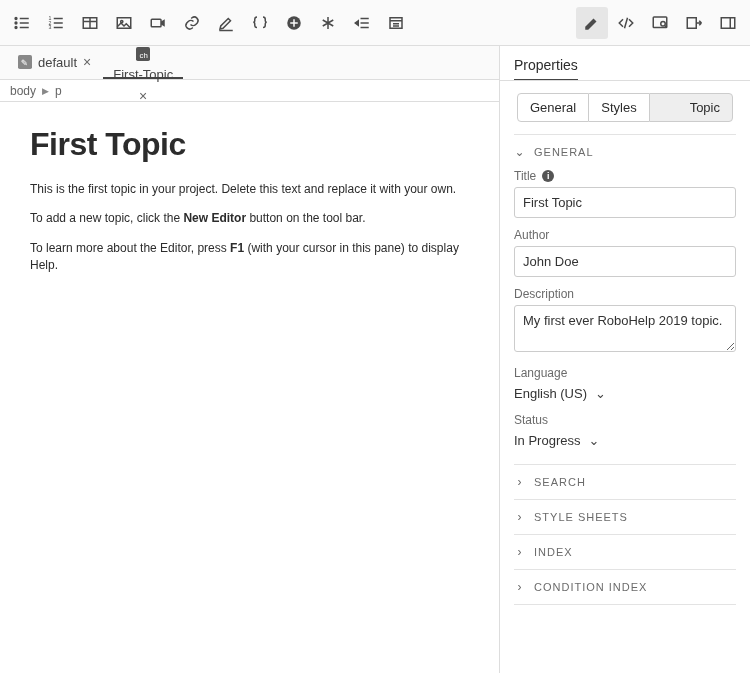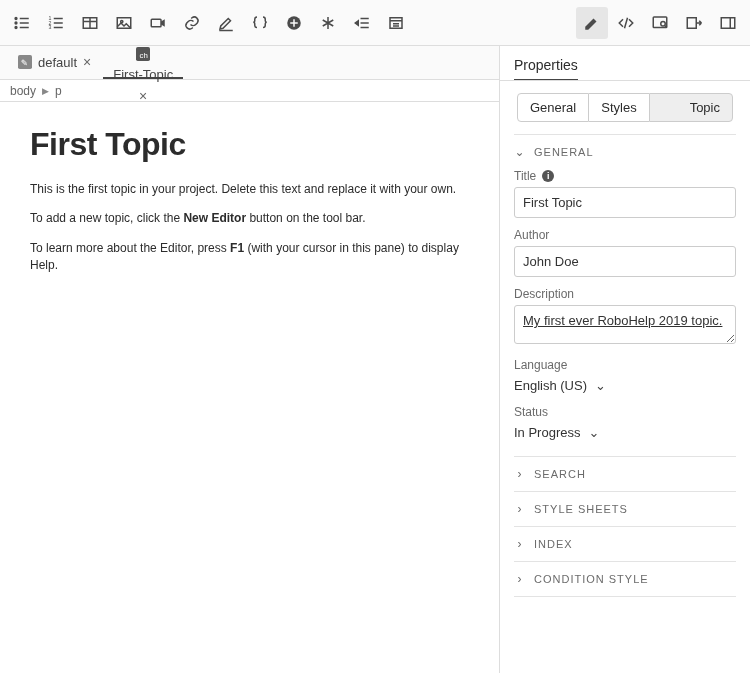--- a/index.html
+++ b/index.html
@@ -49,7 +49,7 @@
   .field label { font-size: 12px; color: #6b6b6b; display: flex; align-items: center; gap: 6px; margin-bottom: 4px; }
   .infoIcon { width: 12px; height: 12px; border-radius: 50%; background: #555; color: #fff; font-size: 9px; display: inline-flex; align-items: center; justify-content: center; font-weight: bold; }
   .tinput { width: 100%; border: 1px solid #ccc; border-radius: 3px; padding: 7px 8px; font-size: 13px; color: #333; font-family: inherit; }
-  textarea.tinput { resize: vertical; height: 39px; text-decoration: underline; }
+  textarea.tinput { resize: vertical; height: 47px; }
   .selectRow { display: flex; align-items: center; gap: 8px; font-size: 13px; color: #333; cursor: pointer; padding: 2px 0; }
   .selectRow .chevDown { font-size: 13px; color: #444; }
 

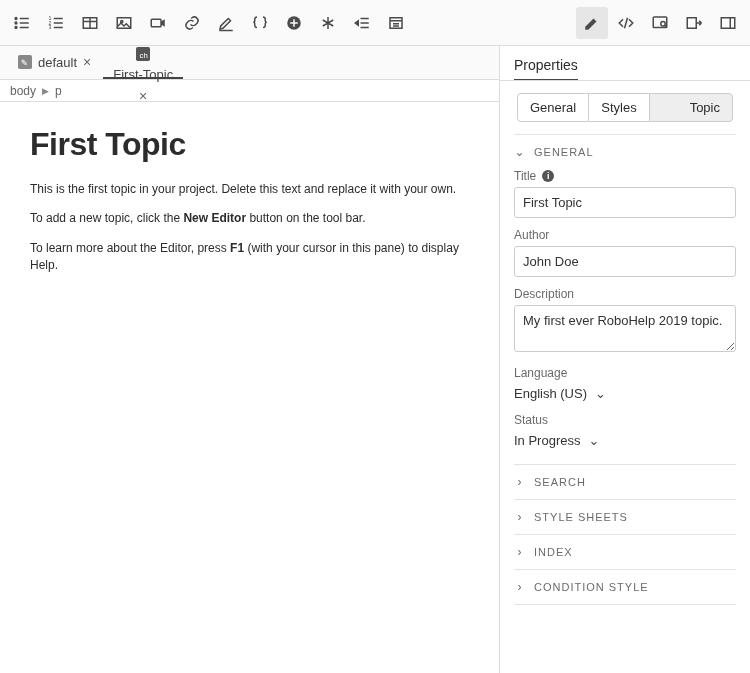--- a/index.html
+++ b/index.html
@@ -287,7 +287,7 @@
       <div class="section">
         <div class="sectionHead">
             <span class="chev">›</span>
-            <span>CONDITION STYLE</span>
+            <span>CONDITION INDEX</span>
           </div>
       </div>
       <div class="section">

